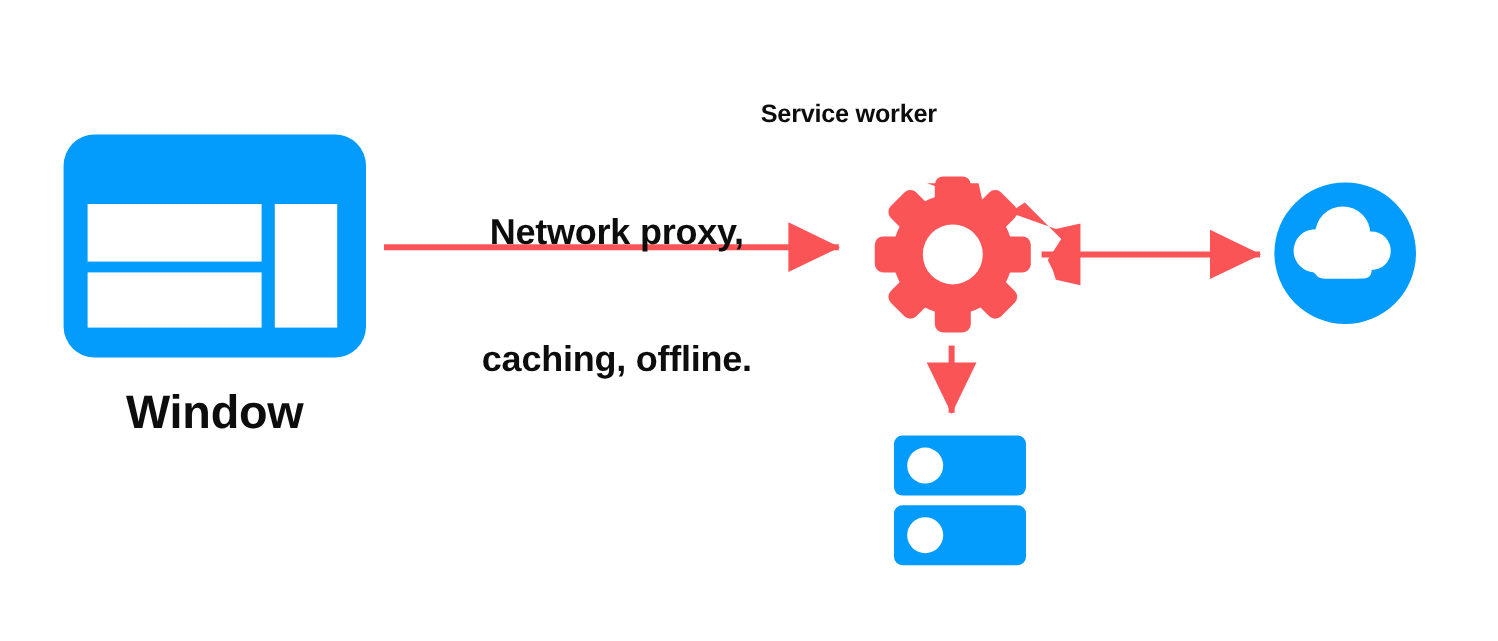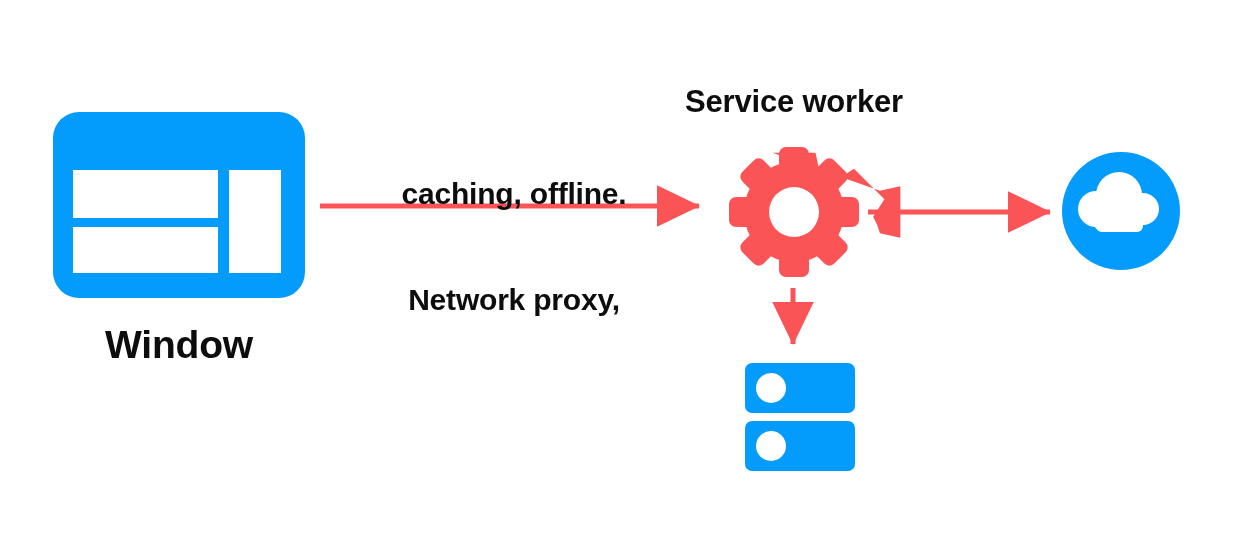--- a/index.html
+++ b/index.html
@@ -46,8 +46,8 @@
     left: 634px;
     top: 84px;
     width: 320px;
-    text-align: center;
-    font-size: 31px;
+    text-align: left;
+    font-size: 21px;
   }
   #label-edge-network {
     left: 380px;

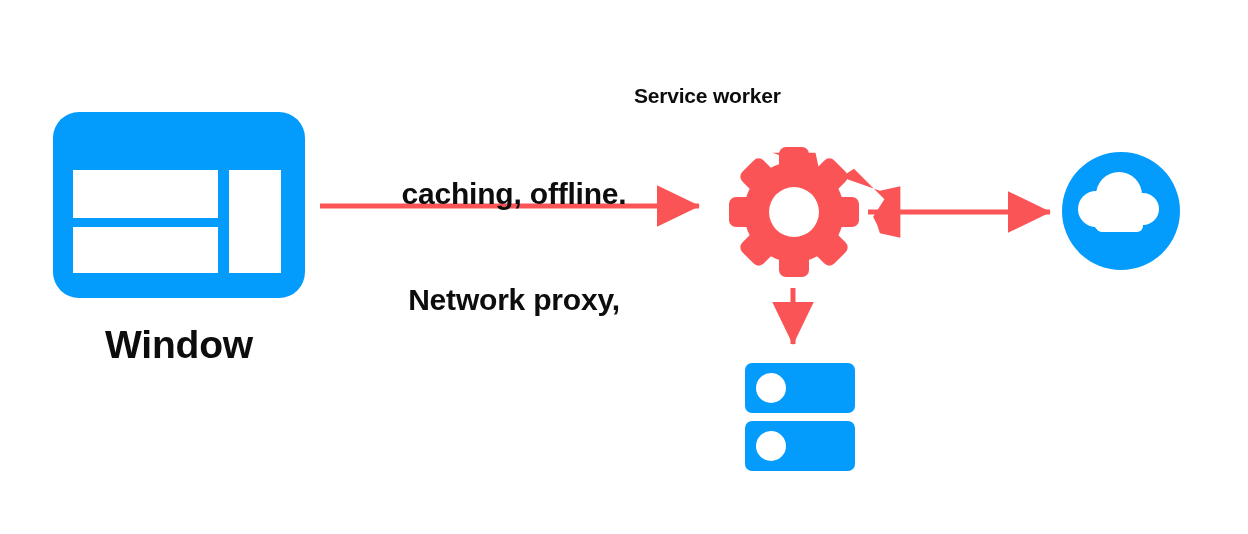--- a/index.html
+++ b/index.html
@@ -263,8 +263,8 @@
   <div class="node-label" id="label-service-worker">Service worker</div>
 
   <div class="node-label" id="label-edge-network">
+    <span class="edge-line">Network proxy,</span>
     <span class="edge-line">caching, offline.</span>
-    <span class="edge-line">Network proxy,</span>
   </div>
 
 </div>

